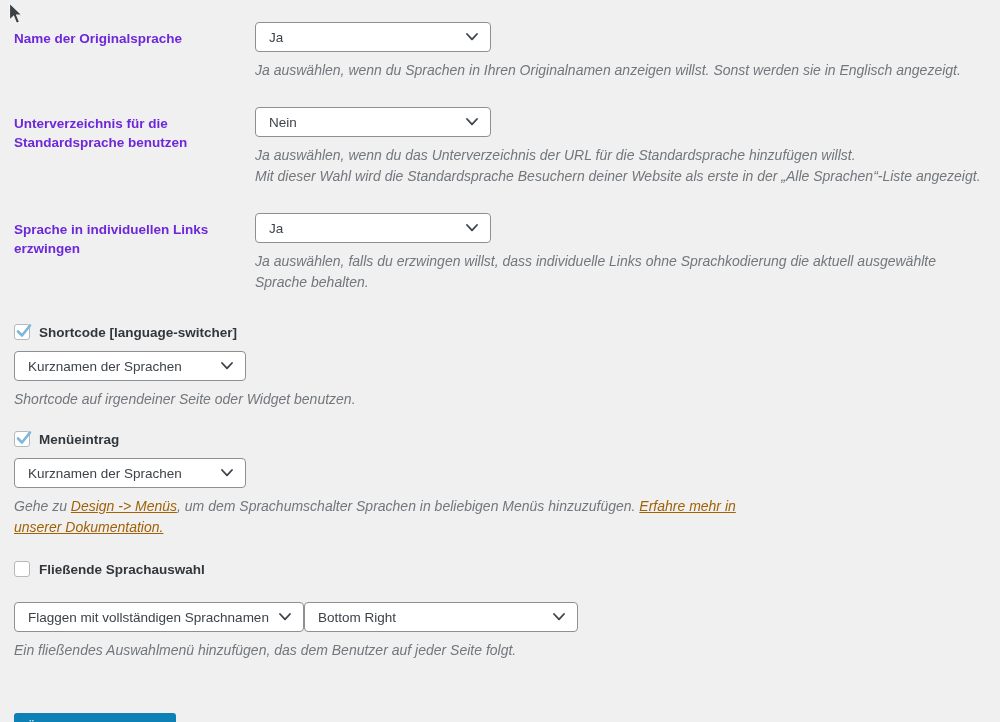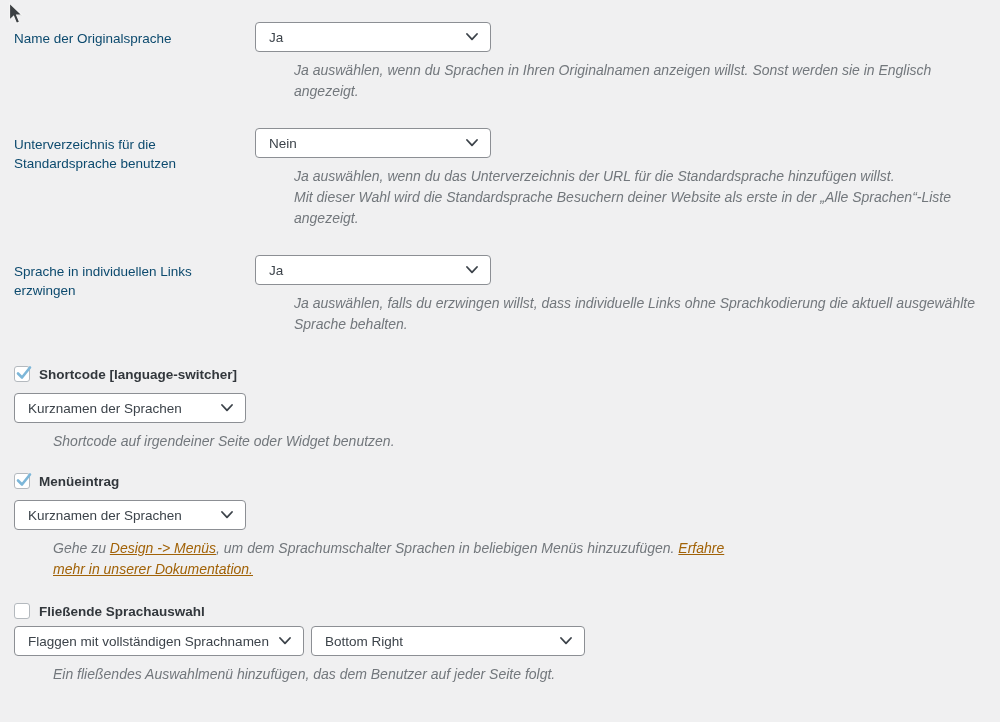--- a/index.html
+++ b/index.html
@@ -27,10 +27,10 @@
     flex: 0 0 241px;
     padding-top: 7px;
     padding-right: 20px;
-    font-weight: 400;
+    font-weight: 700;
     font-size: 13.5px;
     line-height: 19px;
-    color: #0c4a6e;
+    color: #6d28d9;
   }
   .row-content { flex: 1 1 auto; max-width: 732px; }
 

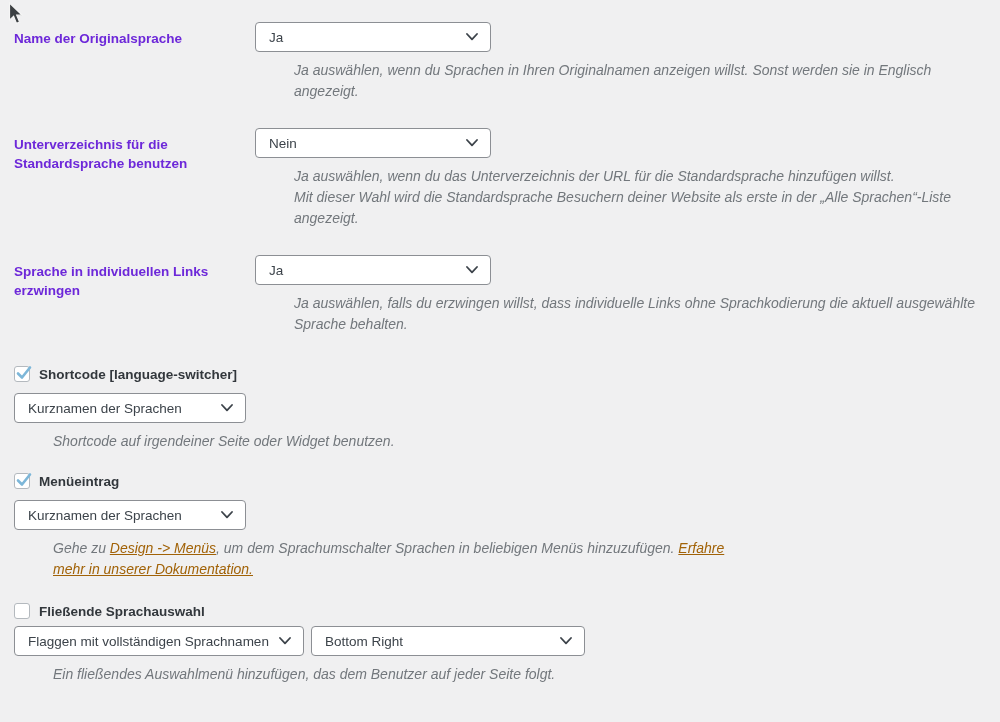--- a/index.html
+++ b/index.html
@@ -60,7 +60,6 @@
     color: #72777c;
     font-size: 14px;
     line-height: 21px;
-    margin-left: 39px;
   }
   .desc a { color: #a16207; text-decoration: underline; cursor: pointer; }
 

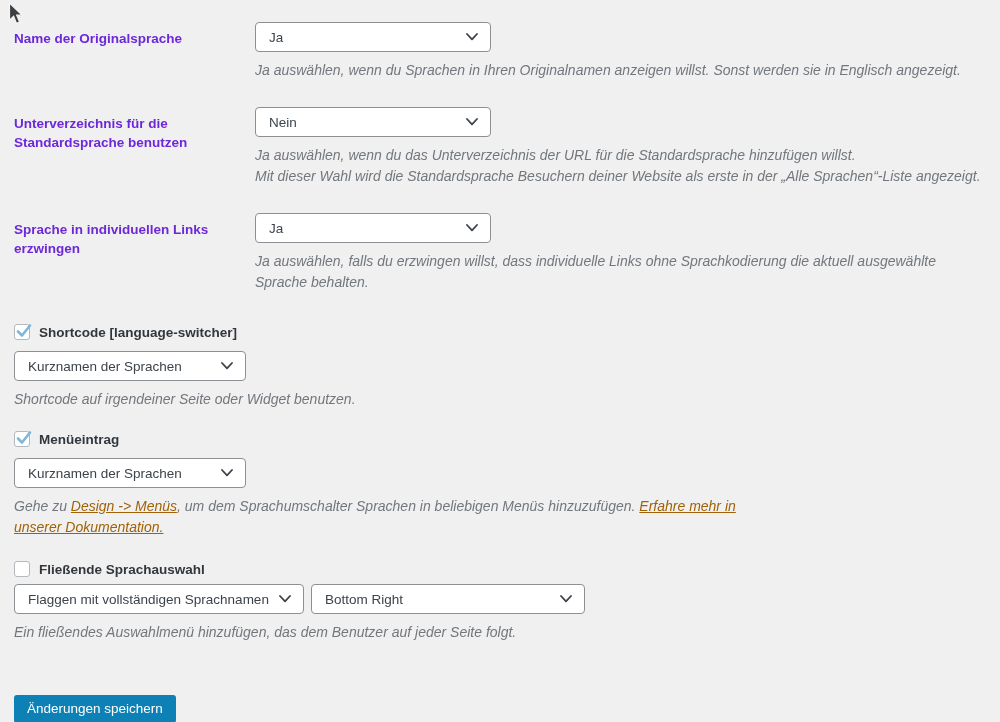--- a/index.html
+++ b/index.html
@@ -84,7 +84,7 @@
   .sub-select { margin-top: 10px; }
   .sub-gap-1 { margin-top: 20px; }
   .sub-gap-2 { margin-top: 22px; }
-  .dual-selects { margin-top: 6px; display: flex; gap: 7px; }
+  .dual-selects { margin-top: 24px; display: flex; }
 
   .save-btn {
     margin: 52px 0 0 14px;

